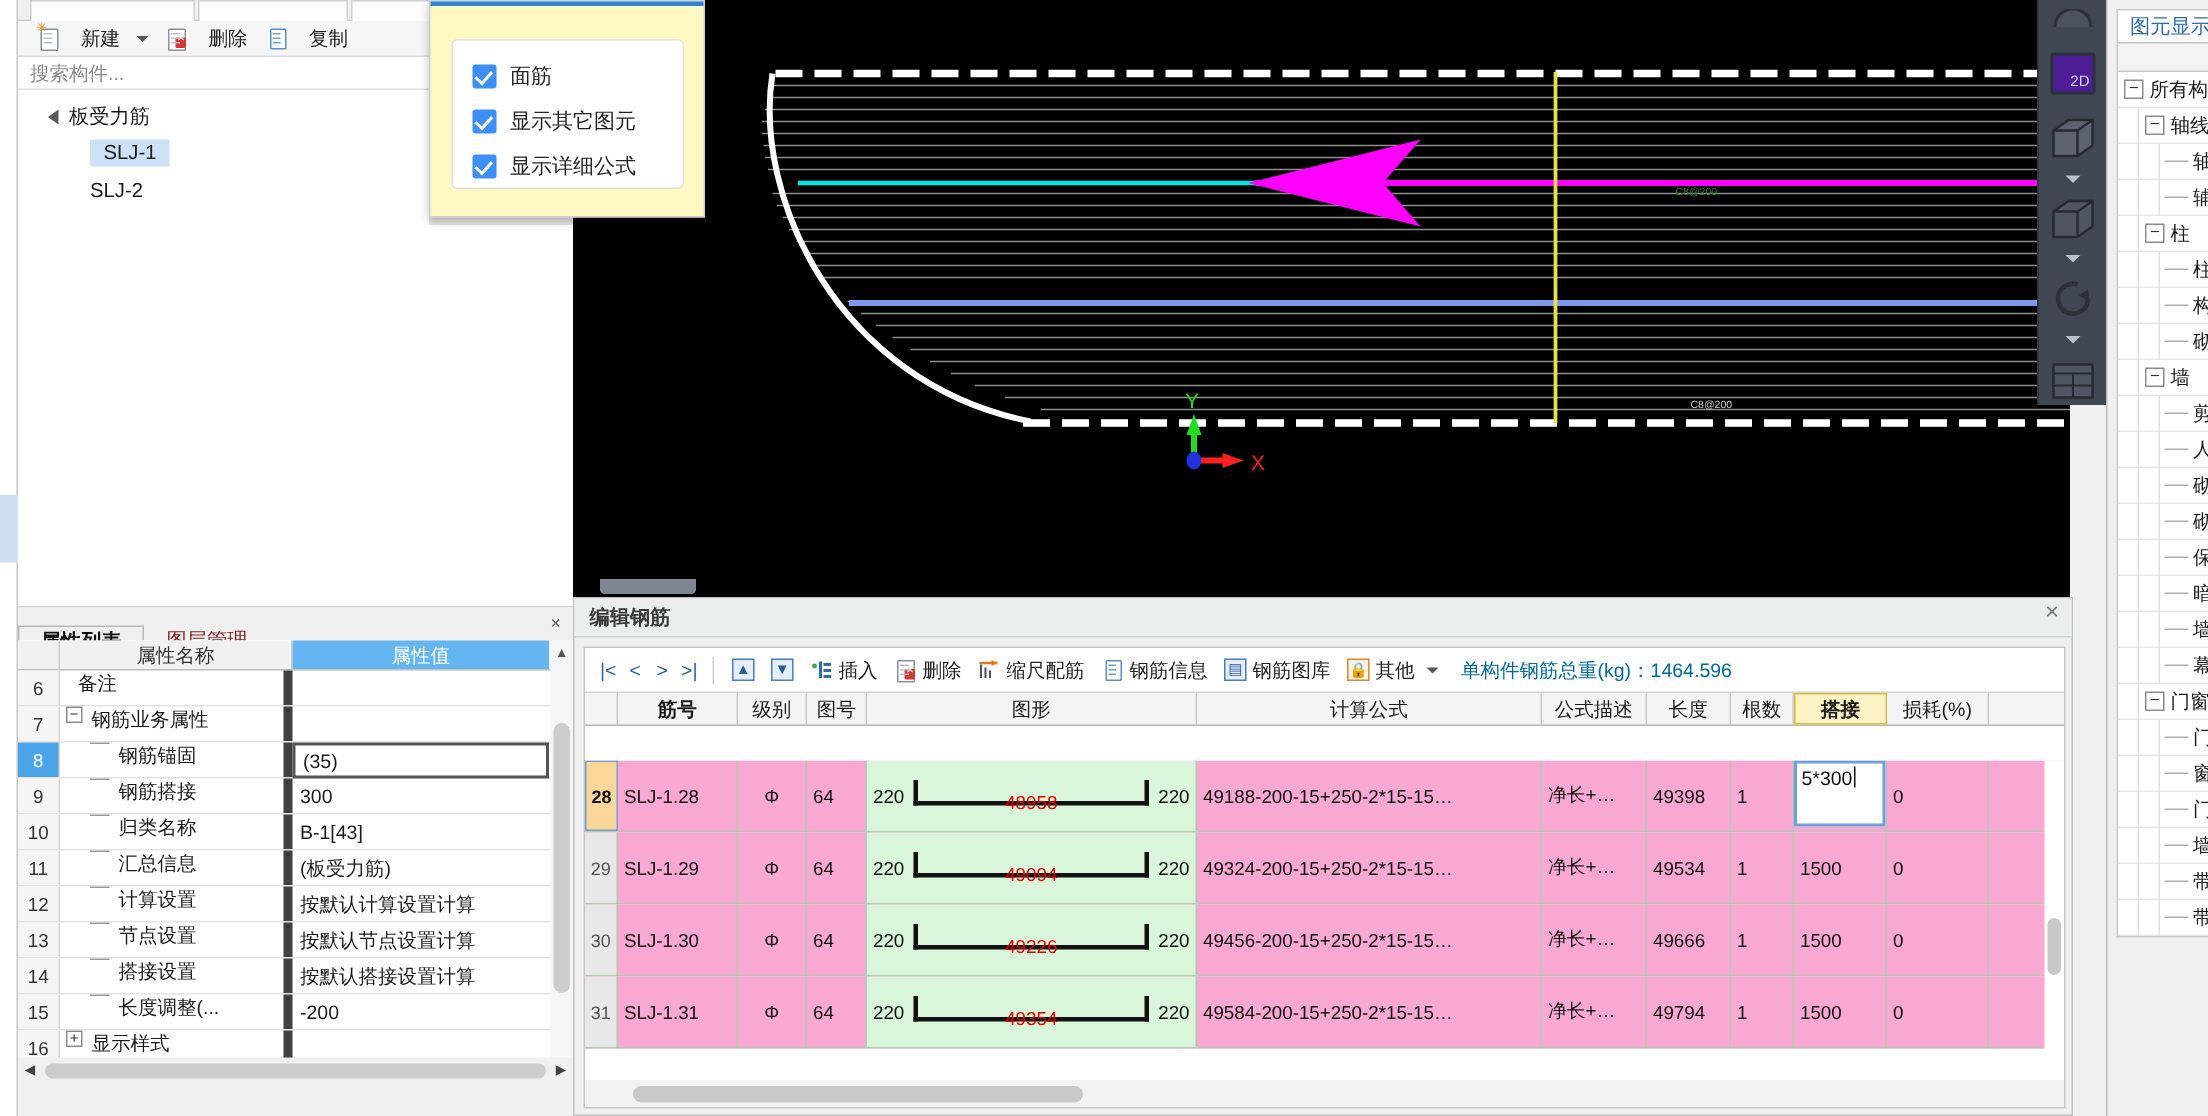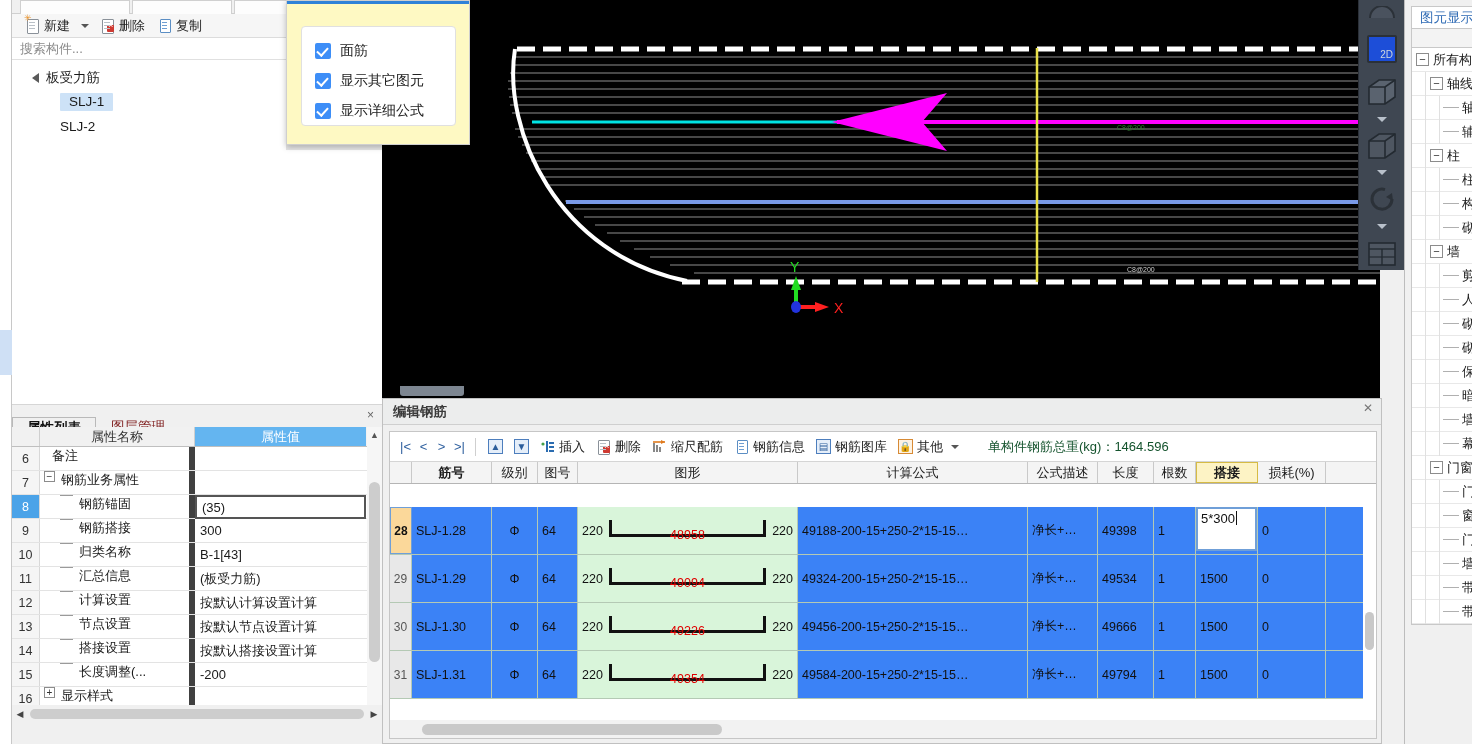--- a/index.html
+++ b/index.html
@@ -31,7 +31,7 @@
     background:#f6f6f6; border-bottom:1px solid #dcdcdc;
     display:flex; align-items:center; gap:2px; padding-left:8px;
   }
-  .tb-btn { display:flex; align-items:center; gap:4px; padding:2px 5px; cursor:default; font-size:13px; color:#222; }
+  .tb-btn { display:flex; align-items:center; gap:14px; padding:2px 5px; cursor:default; font-size:13px; color:#222; }
   .ic { width:15px; height:15px; position:relative; display:inline-block; flex:none; }
   .ic-doc::before {
     content:""; position:absolute; left:2px; top:1px; width:10px; height:13px;

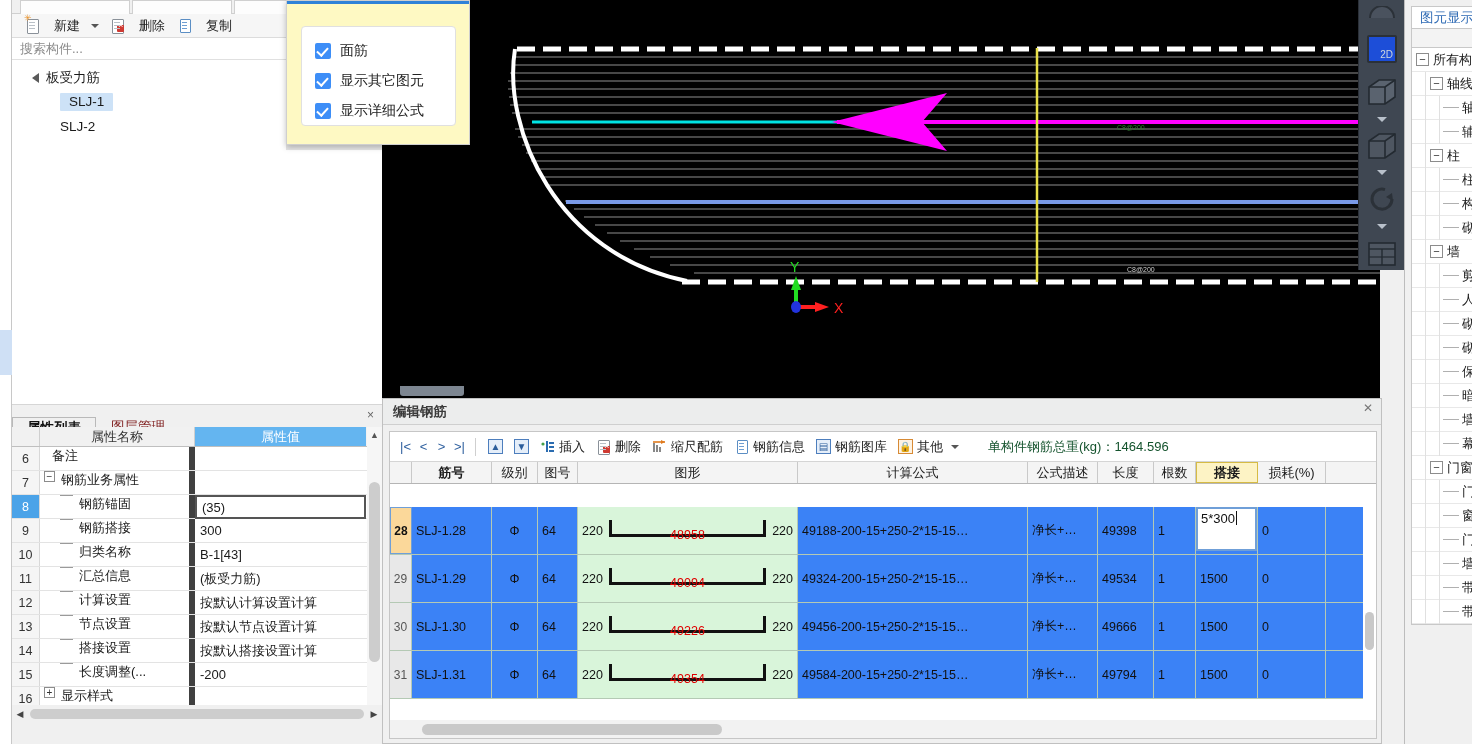--- a/index.html
+++ b/index.html
@@ -113,7 +113,7 @@
   
   #vtool { position:absolute; left:1358px; top:0; width:46px; height:270px; background:#3f4752; border-left:1px solid #2b3038;}
   .vt-item { width:46px; height:46px; display:flex; align-items:center; justify-content:center; }
-  .vt-box { width:30px; height:28px; border:2px solid #2b3138; background:#1d4ed8; border-radius:2px; position:relative; color:#cfd6de; font-size:10px; display:flex; align-items:flex-end; justify-content:flex-end; padding:0 2px 1px 0;}
+  .vt-box { width:30px; height:28px; border:2px solid #2b3138; background:#4c1d95; border-radius:2px; position:relative; color:#cfd6de; font-size:10px; display:flex; align-items:flex-end; justify-content:flex-end; padding:0 2px 1px 0;}
   .vt-caret { width:0;height:0;border-left:5px solid transparent;border-right:5px solid transparent;border-top:5px solid #b9c1cb;}
   .vt-cube { width:30px; height:28px; position:relative; }
 

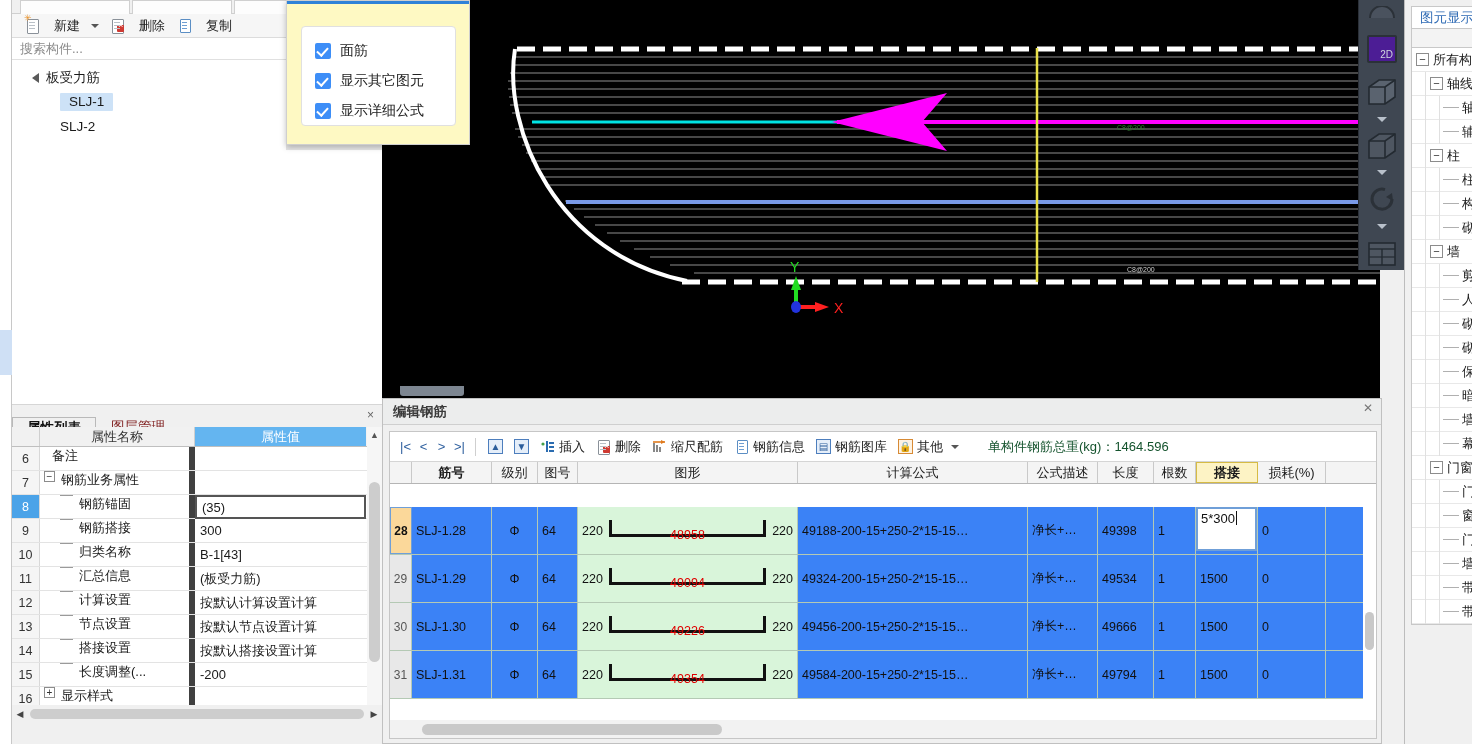--- a/index.html
+++ b/index.html
@@ -146,7 +146,7 @@
   .tbx { display:flex; align-items:center; gap:4px; padding:2px 4px; font-size:13px; color:#222;}
   .sq-blue { width:15px;height:15px;border:1px solid #4d7ebd; background:#e5eef9; display:flex;align-items:center;justify-content:center;color:#2b5d9b;font-size:10px;}
   .sq-orange { width:15px;height:15px;border:1px solid #d78a35; background:#fdf2e2; display:flex;align-items:center;justify-content:center;color:#c2731f;font-size:10px;}
-  .total-txt { margin-left:18px; font-size:13px; color:#14532d; }
+  .total-txt { margin-left:4px; font-size:13px; color:#0369a1; }
 
   #grid-head { display:flex; height:22px; background:#f4f4f4; border-bottom:1px solid #b5b5b5; font-size:13px; color:#1a1a1a;}
   #grid-head .gh { display:flex; align-items:center; justify-content:center; border-right:1px solid #c9c9c9; }

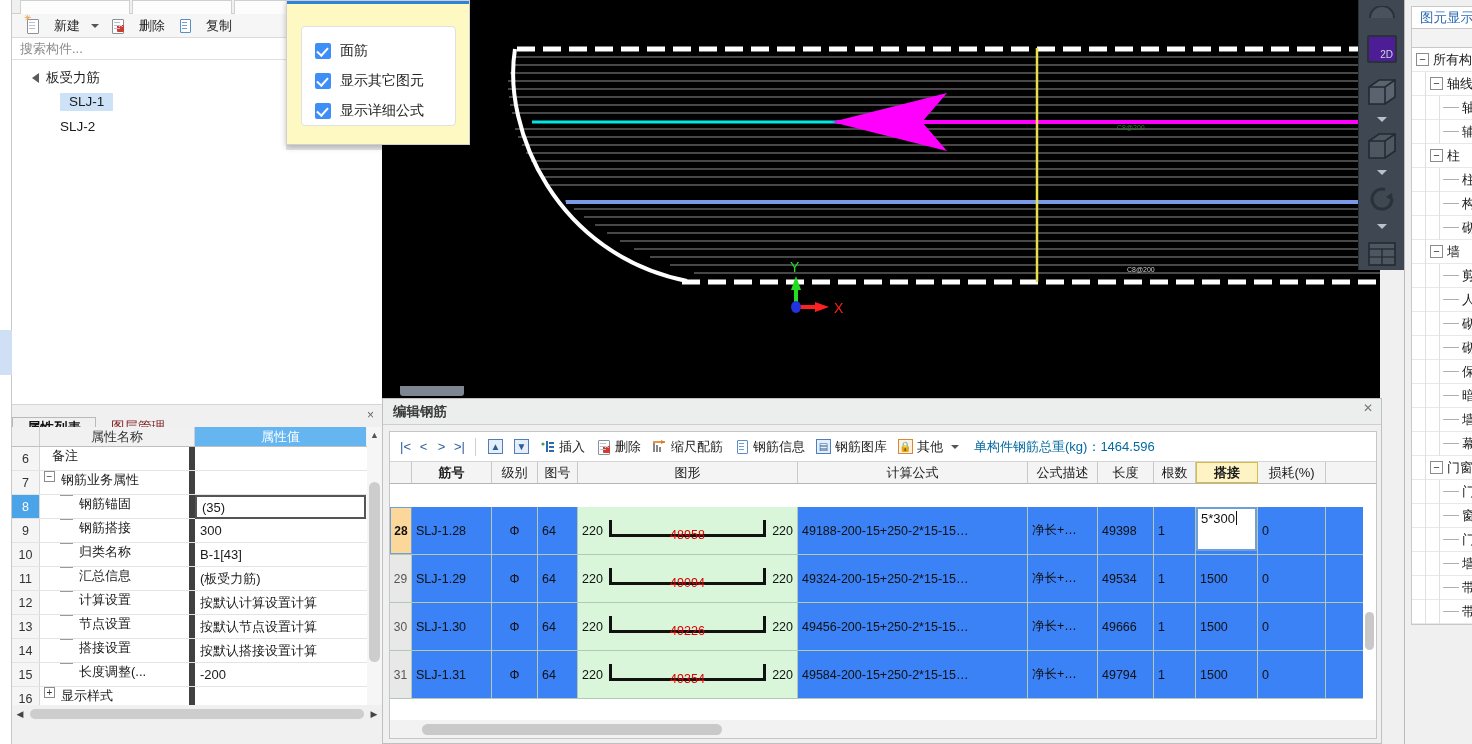--- a/index.html
+++ b/index.html
@@ -153,7 +153,7 @@
   #grid-head .gh.hl { background:#fdf3c5; font-weight:bold; border:1px solid #d6bb45; }
 
   #grid-body { position:absolute; left:0; top:75px; width:986px; height:213px; overflow:hidden;}
-  .grow { display:flex; height:48px; background:#3b82f6; border-bottom:1px solid #b4c9b4; font-size:12.5px; color:#111; }
+  .grow { display:flex; height:48px; background:#f9a8d4; border-bottom:1px solid #b4c9b4; font-size:12.5px; color:#111; }
   .grow .cell { display:flex; align-items:center; border-right:1px solid #b4c9b4; padding:0 4px; }
   .grow .idx { background:#e8e8e8; color:#555; justify-content:center; font-size:12px; }
   .grow.active .idx { background:#fbd89a; color:#111; font-weight:bold; border:1px solid #6f9fd8; }

